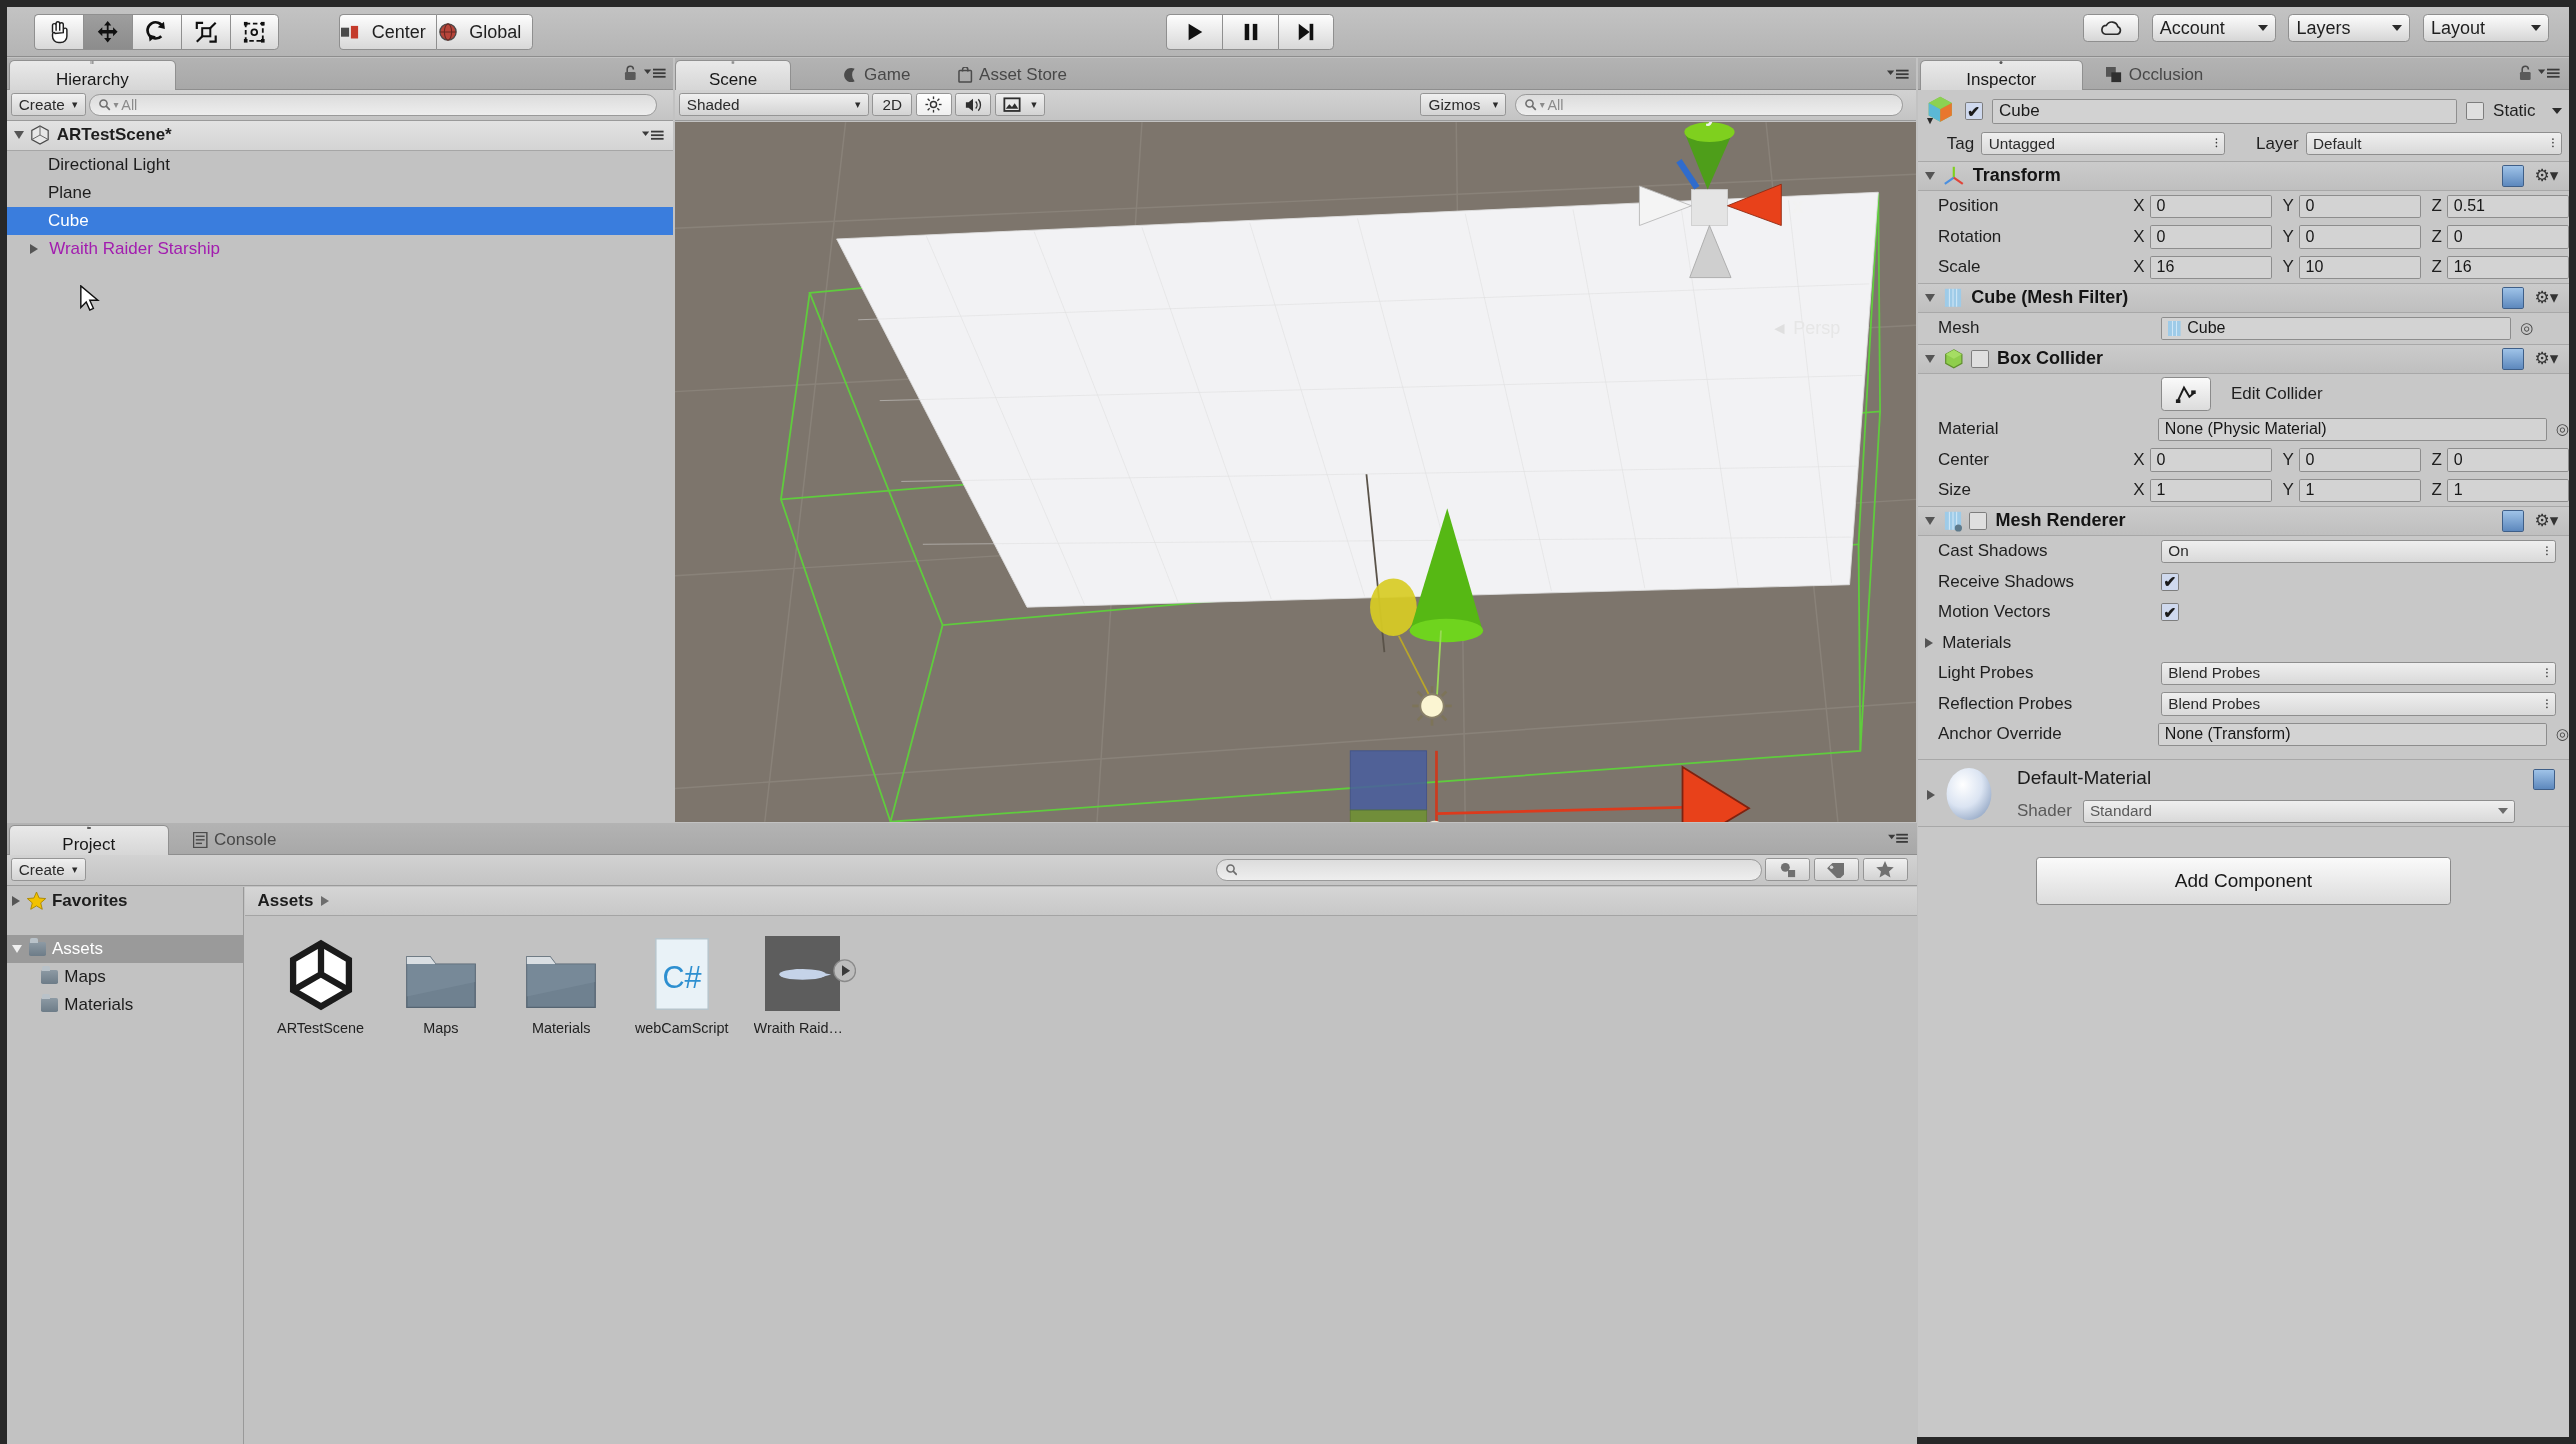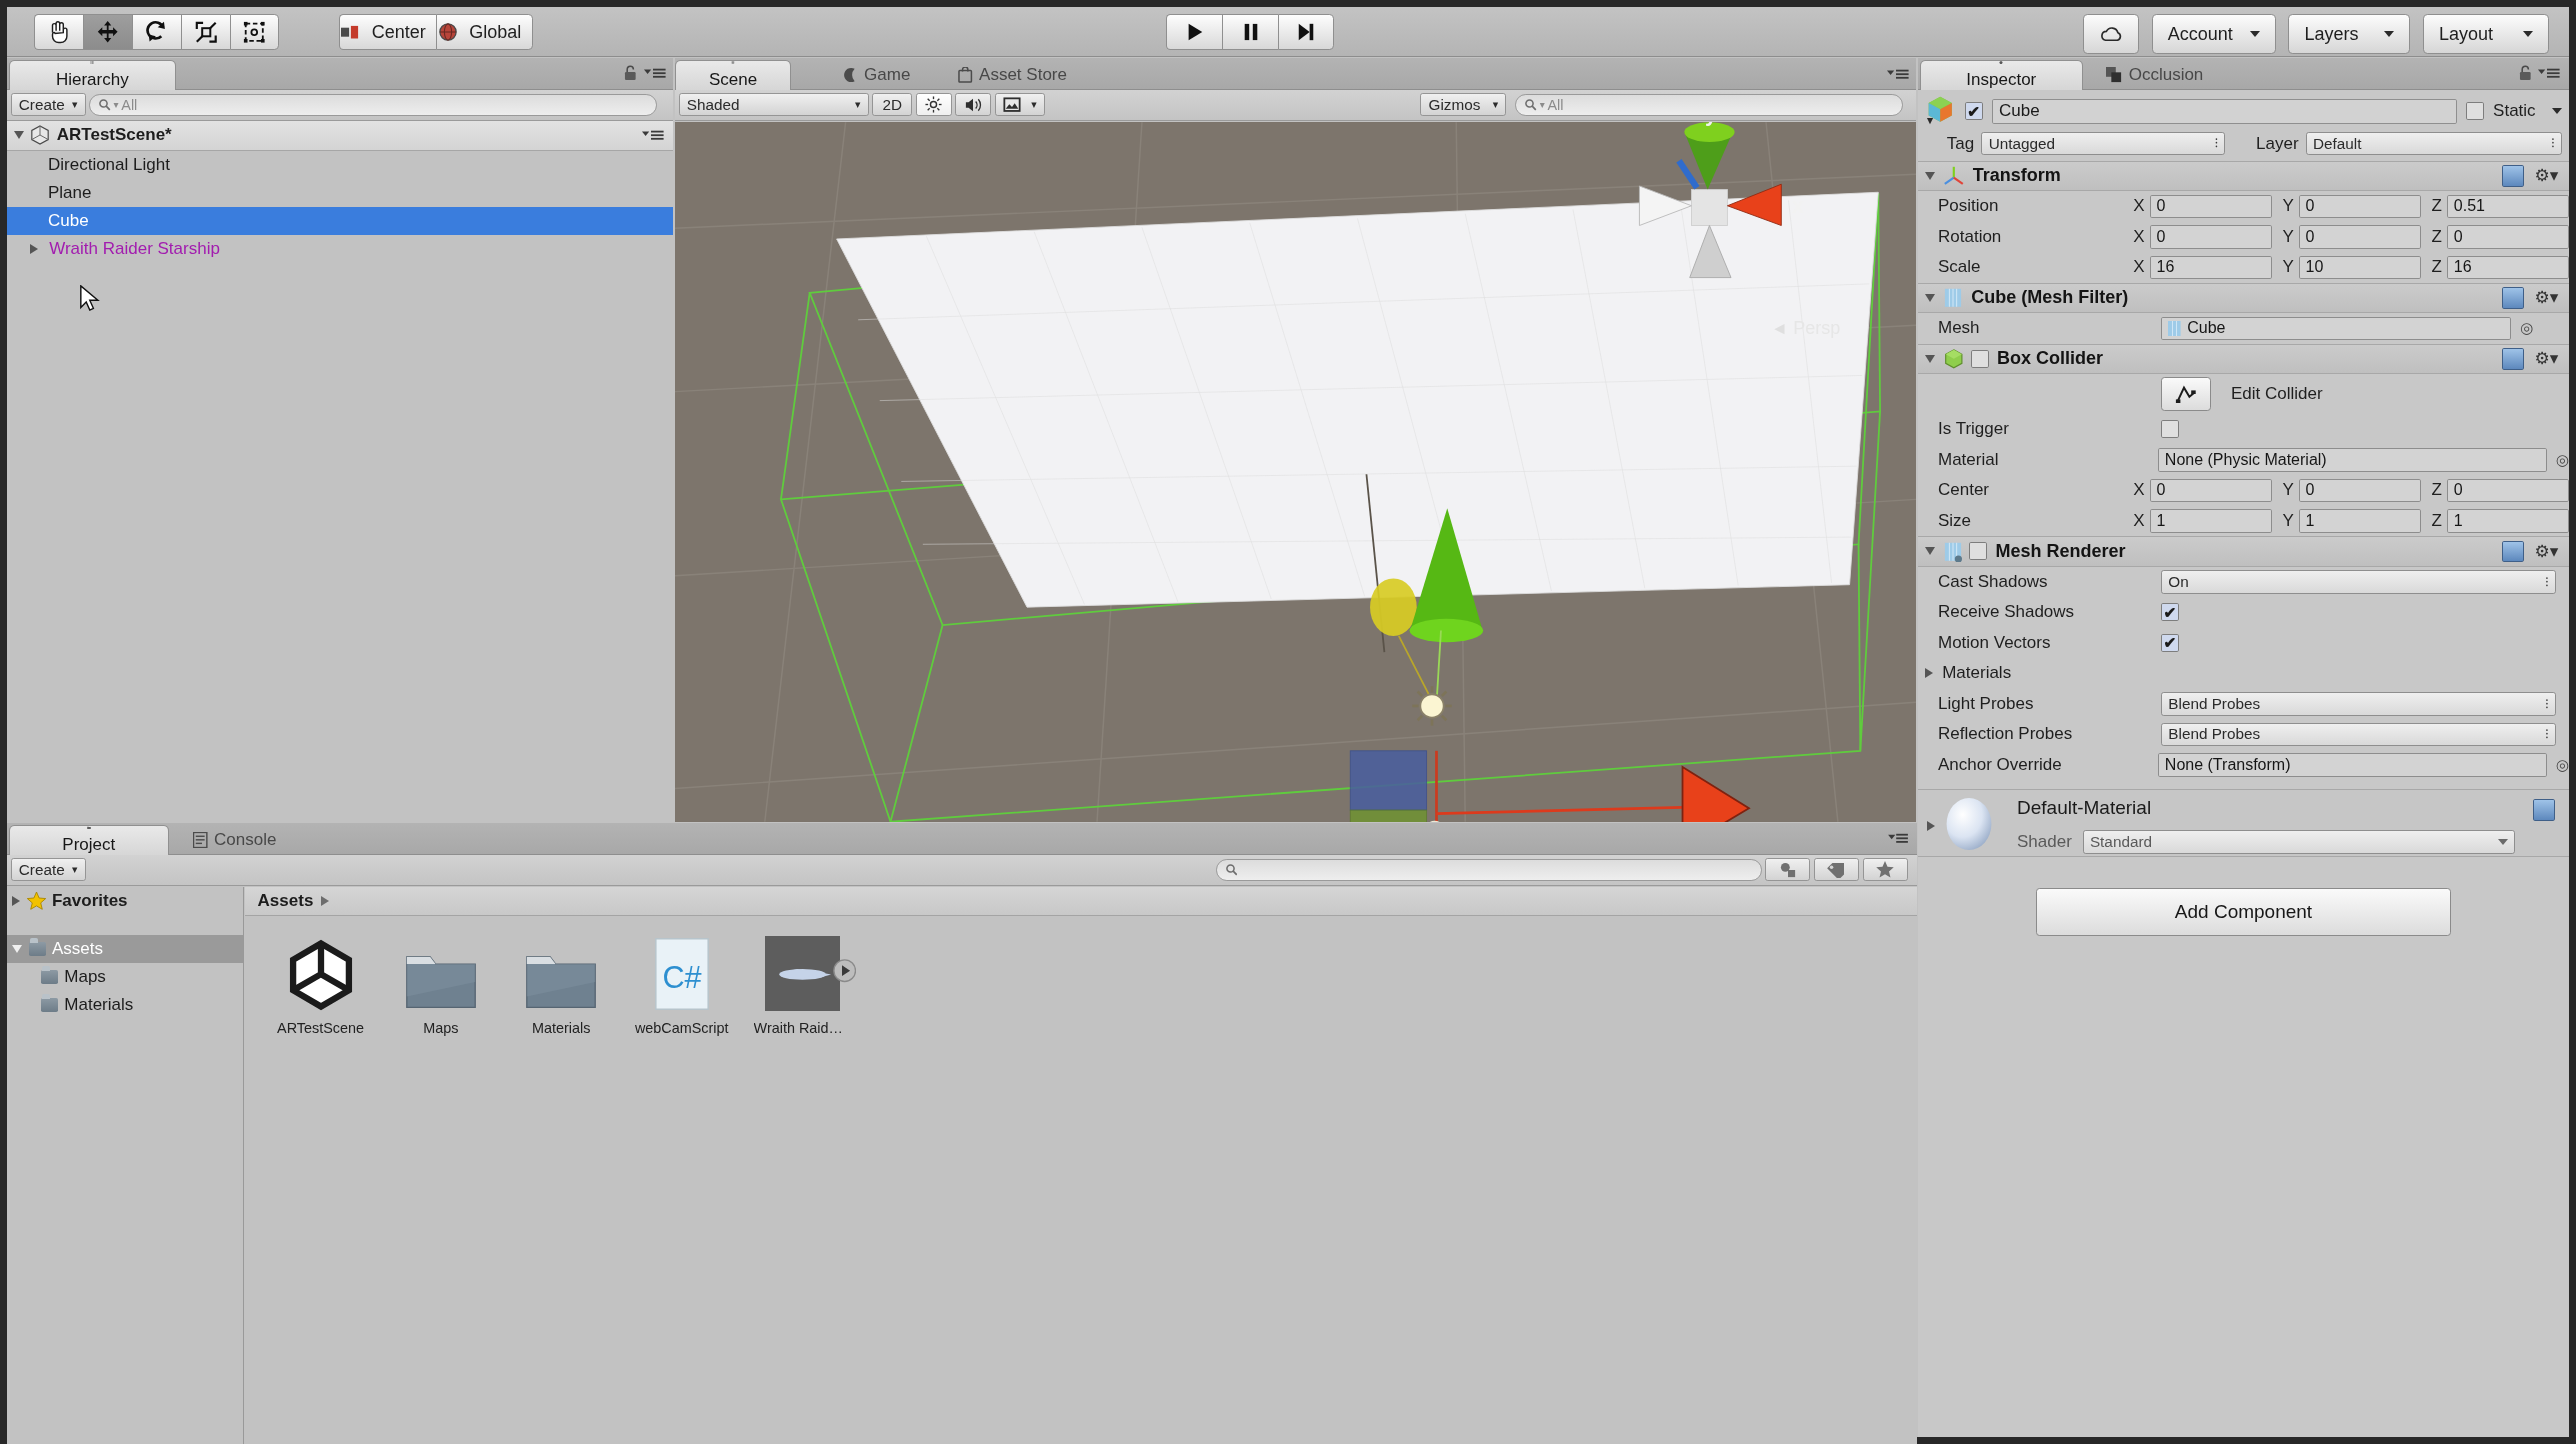--- a/index.html
+++ b/index.html
@@ -49,7 +49,7 @@
     display:flex; align-items:center; justify-content:space-between;
     background: linear-gradient(#fcfcfc, #d6d6d6);
     border: 0.9px solid #8f8f8f; border-radius: 4.5px;
-    height: 40px; padding: 0 15px; font-size: 18px; color:#1f1f1f;
+    height: 28px; padding: 0 7px; font-size: 18px; color:#1f1f1f;
     margin-left: 12.6px;
   }
   .caret { width:0;height:0;border-left:5.4px solid transparent;border-right:5.4px solid transparent;border-top:6.3px solid #2a2a2a; margin-left:16px;}

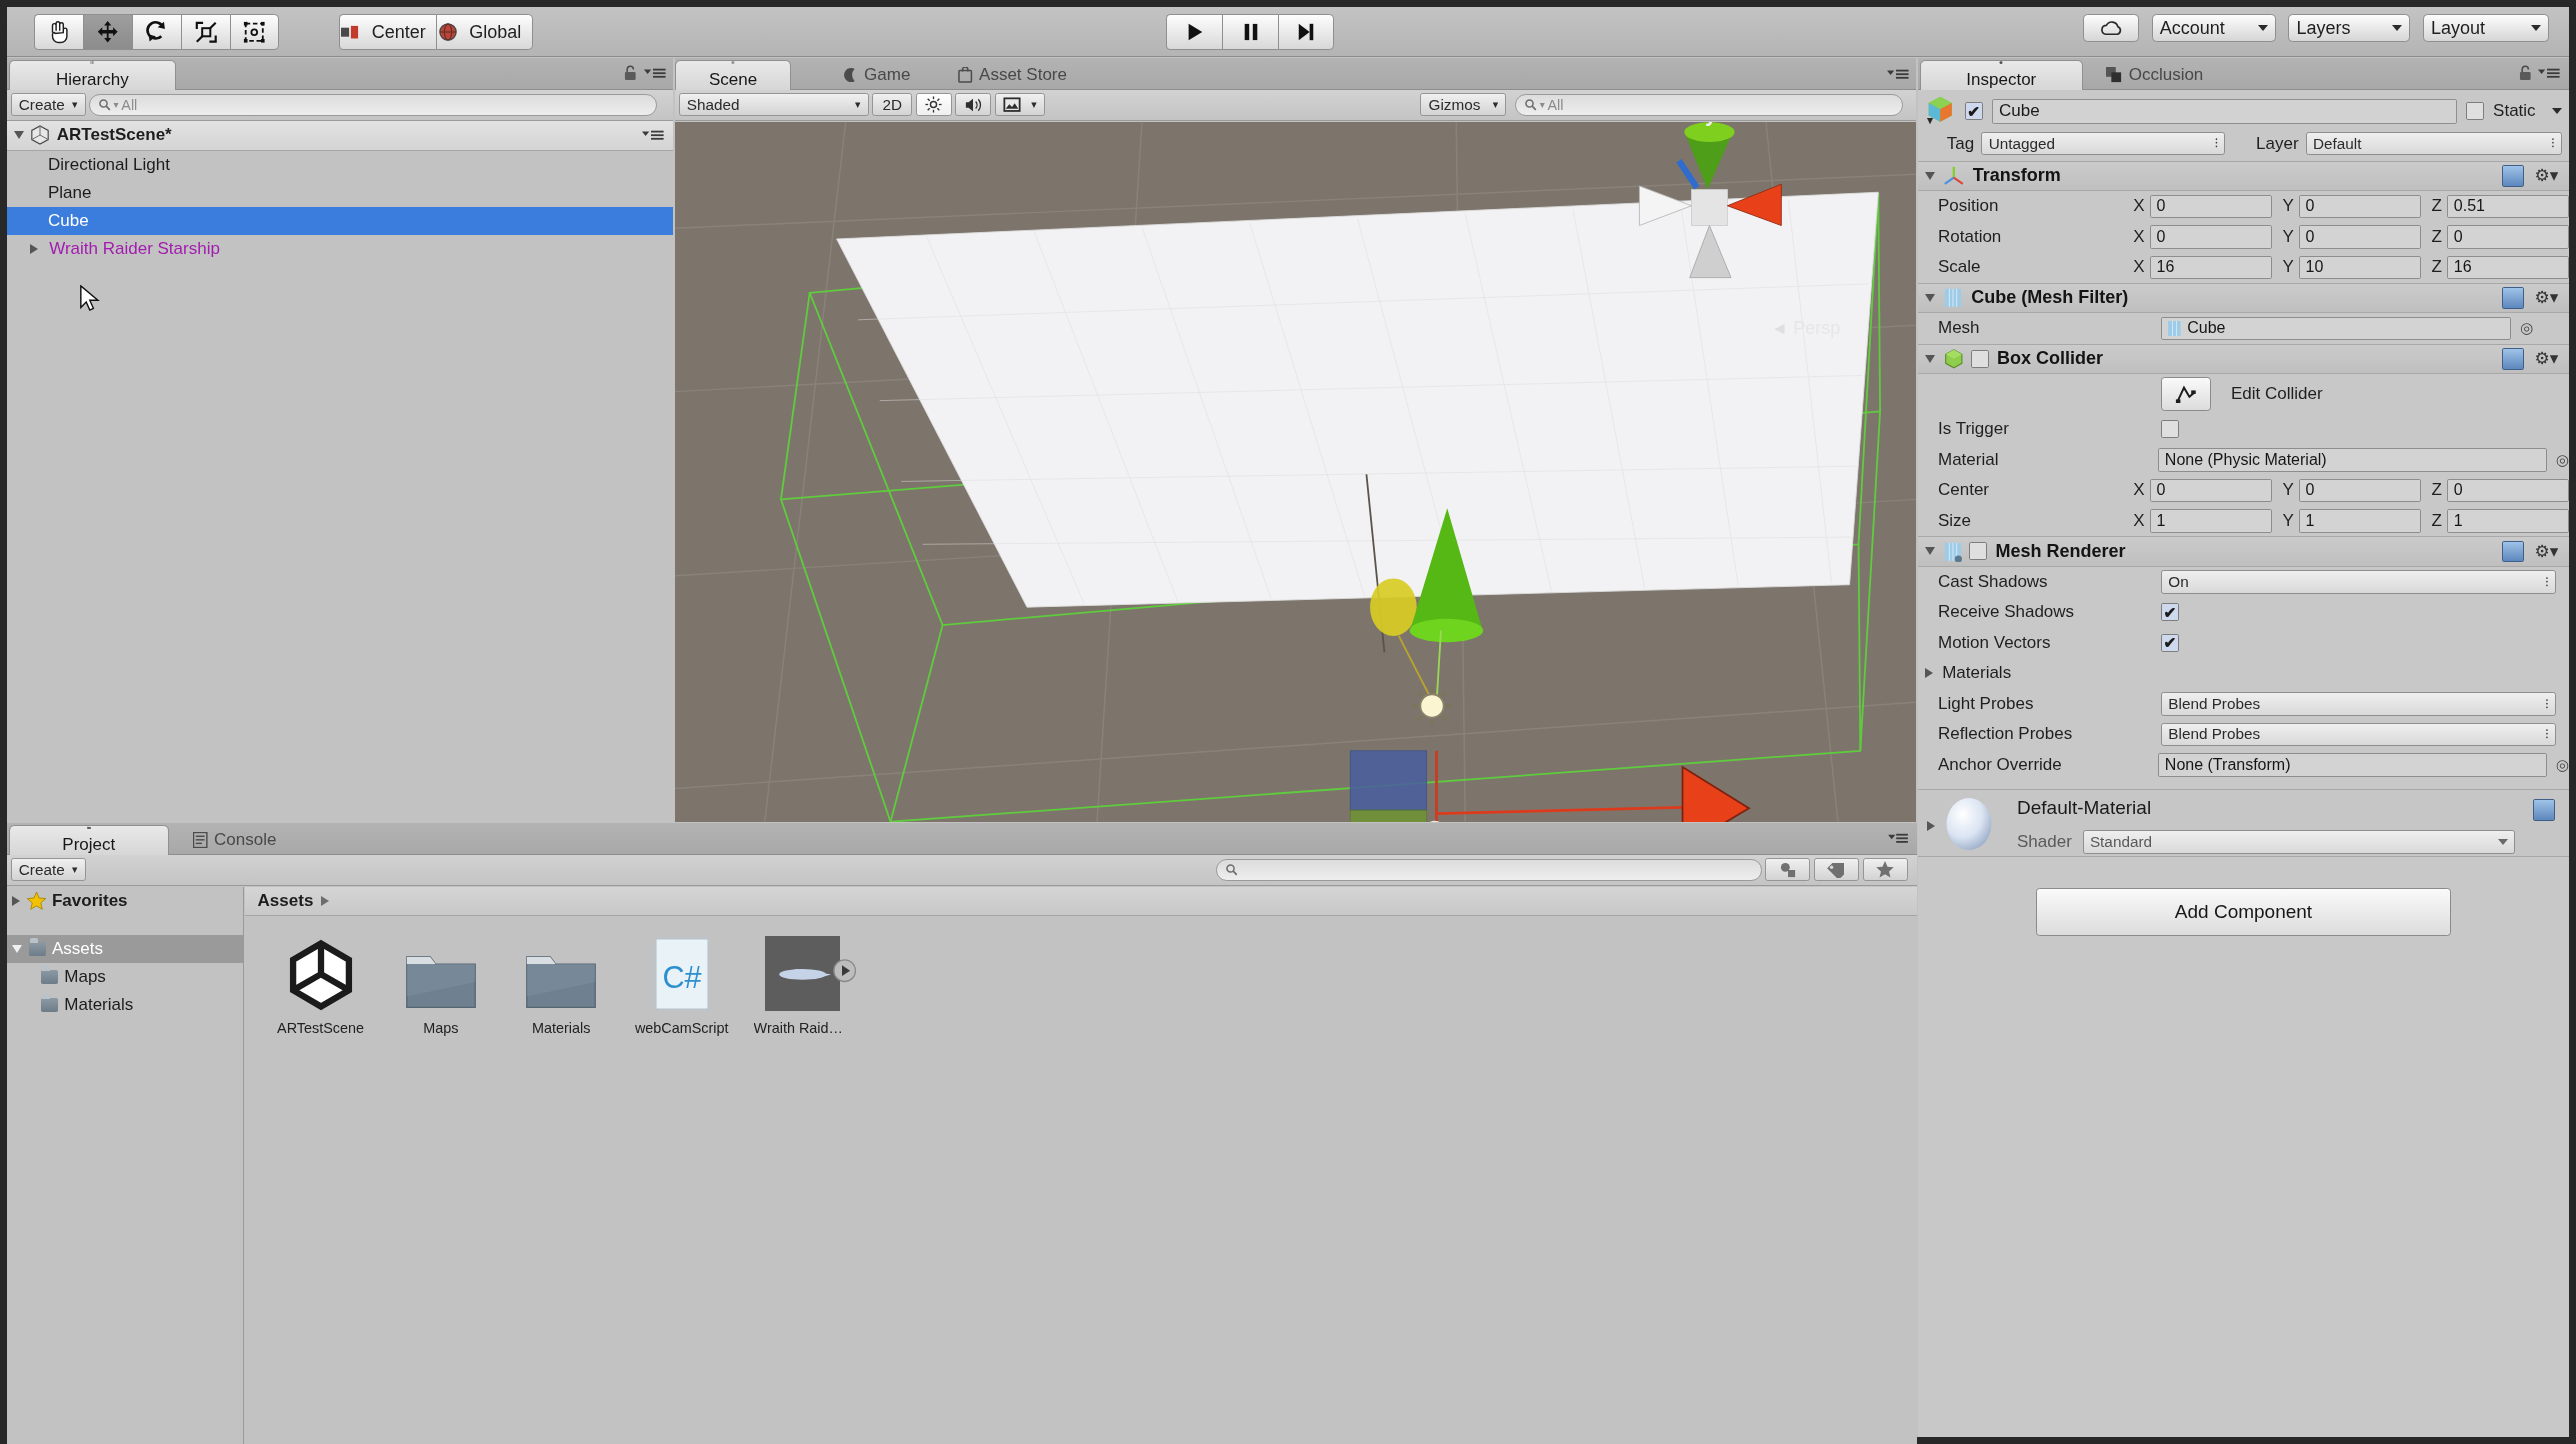--- a/index.html
+++ b/index.html
@@ -872,10 +872,6 @@
           </svg>
       </div>
       <span class="lbl" style="margin-left:20px;">Edit Collider</span>
-    </div>
-    <div class="prow3">
-      <span class="pl">Is Trigger</span>
-      <div class="cb off"></div>
     </div>
     <div class="prow3">
       <span class="pl">Material</span>

